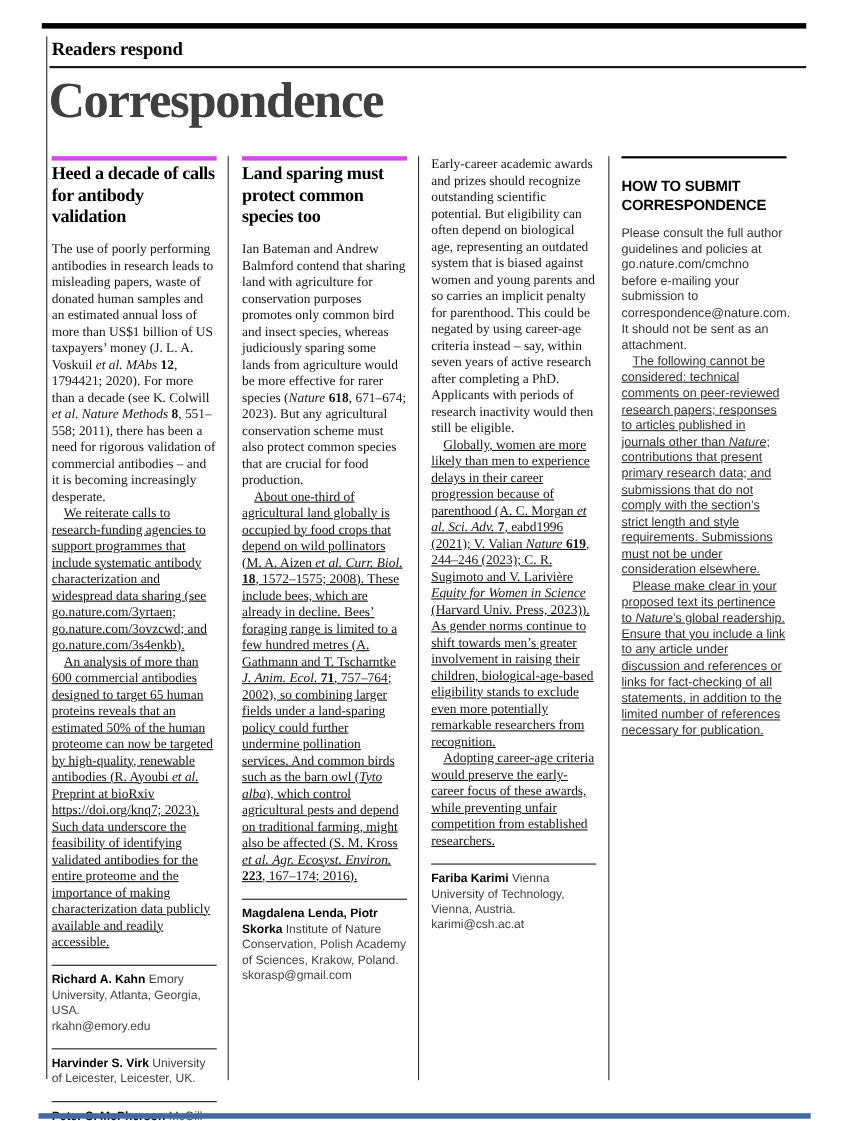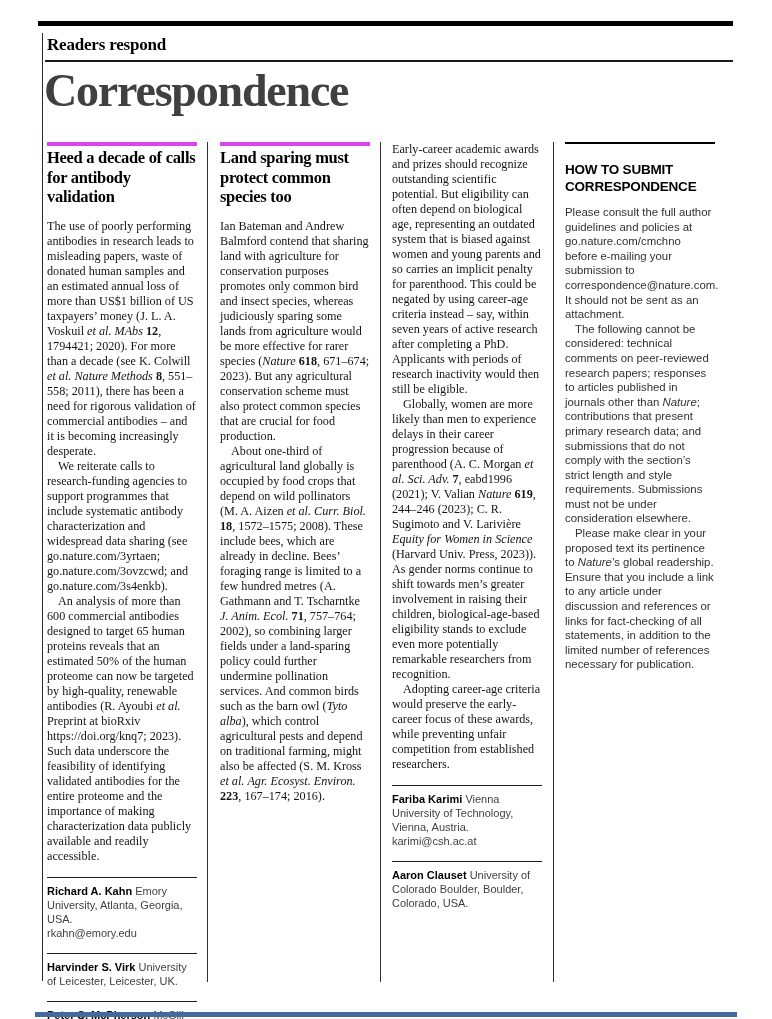--- a/index.html
+++ b/index.html
@@ -25,7 +25,7 @@
     font:700 16.5px/19.5px "Liberation Serif", serif; letter-spacing:-0.3px; color:#000;
   }
   .col p.body { margin:0; font:400 12.2px/15px "Liberation Serif", serif; color:#141414; }
-  .col p.body.ind { text-indent:11px; }
+  .col p.body.ind { text-indent:11px;text-decoration:underline; }
   .sig { margin-top:13px; border-top:1px solid #1c1c1c; padding-top:6px; }
   .sig p { margin:0; font:400 11px/14px "Liberation Sans", sans-serif; color:#3f3f3f; }
   .sig b { color:#000; font-weight:700; }

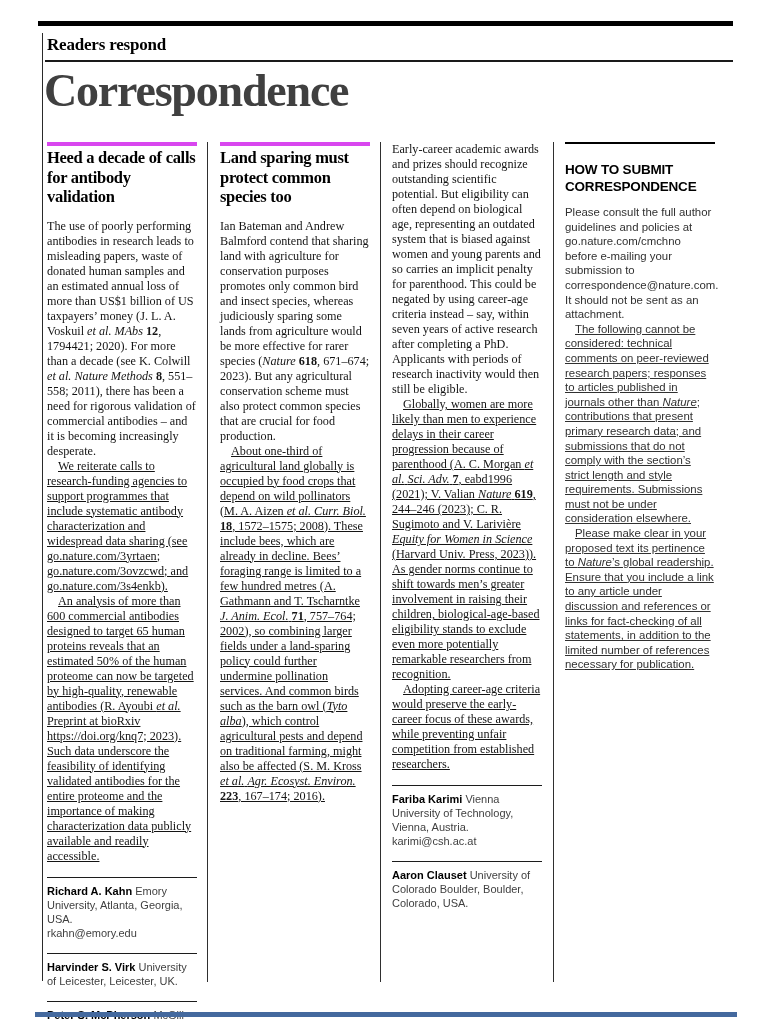--- a/index.html
+++ b/index.html
@@ -77,6 +77,10 @@
   <h2 class="art-title">Land sparing must protect common species too</h2>
   <p class="body">Ian Bateman and Andrew Balmford contend that sharing land with agriculture for conservation purposes promotes only common bird and insect species, whereas judiciously sparing some lands from agriculture would be more effective for rarer species (<i>Nature</i> <b>618</b>, 671–674; 2023). But any agricultural conservation scheme must also protect common species that are crucial for food production.</p>
   <p class="body ind">About one-third of agricultural land globally is occupied by food crops that depend on wild pollinators (M. A. Aizen <i>et al.</i> <i>Curr. Biol.</i> <b>18</b>, 1572–1575; 2008). These include bees, which are already in decline. Bees’ foraging range is limited to a few hundred metres (A. Gathmann and T. Tscharntke <i>J. Anim. Ecol.</i> <b>71</b>, 757–764; 2002), so combining larger fields under a land-sparing policy could further undermine pollination services. And common birds such as the barn owl (<i>Tyto alba</i>), which control agricultural pests and depend on traditional farming, might also be affected (S. M. Kross <i>et al.</i> <i>Agr. Ecosyst. Environ.</i> <b>223</b>, 167–174; 2016).</p>
+  <div class="sig">
+    <p><b>Magdalena Lenda, Piotr Skorka</b> <span>Institute of Nature Conservation, Polish Academy of Sciences, Krakow, Poland.</span></p>
+    <p>skorasp@gmail.com</p>
+  </div>
 </section>
 
 <div class="divider" style="left:380px"></div>

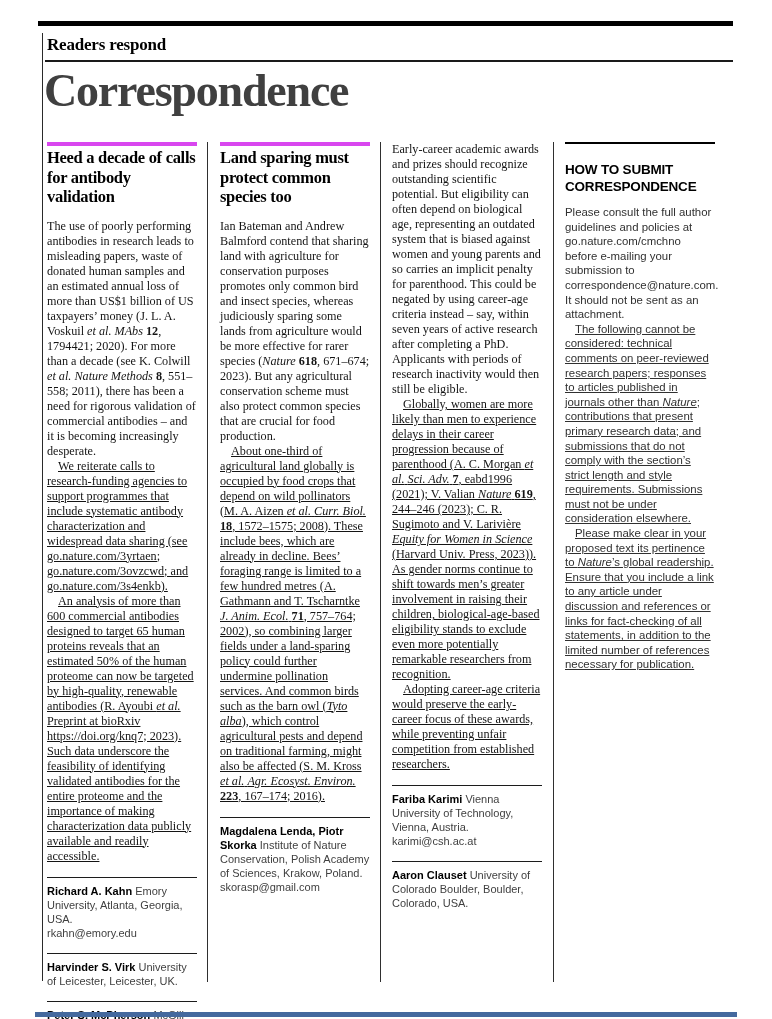--- a/index.html
+++ b/index.html
@@ -93,9 +93,6 @@
     <p><b>Fariba Karimi</b> <span>Vienna University of Technology, Vienna, Austria.</span></p>
     <p>karimi@csh.ac.at</p>
   </div>
-  <div class="sig">
-    <p><b>Aaron Clauset</b> <span>University of Colorado Boulder, Boulder, Colorado, USA.</span></p>
-  </div>
 </section>
 
 <div class="divider" style="left:553px"></div>

